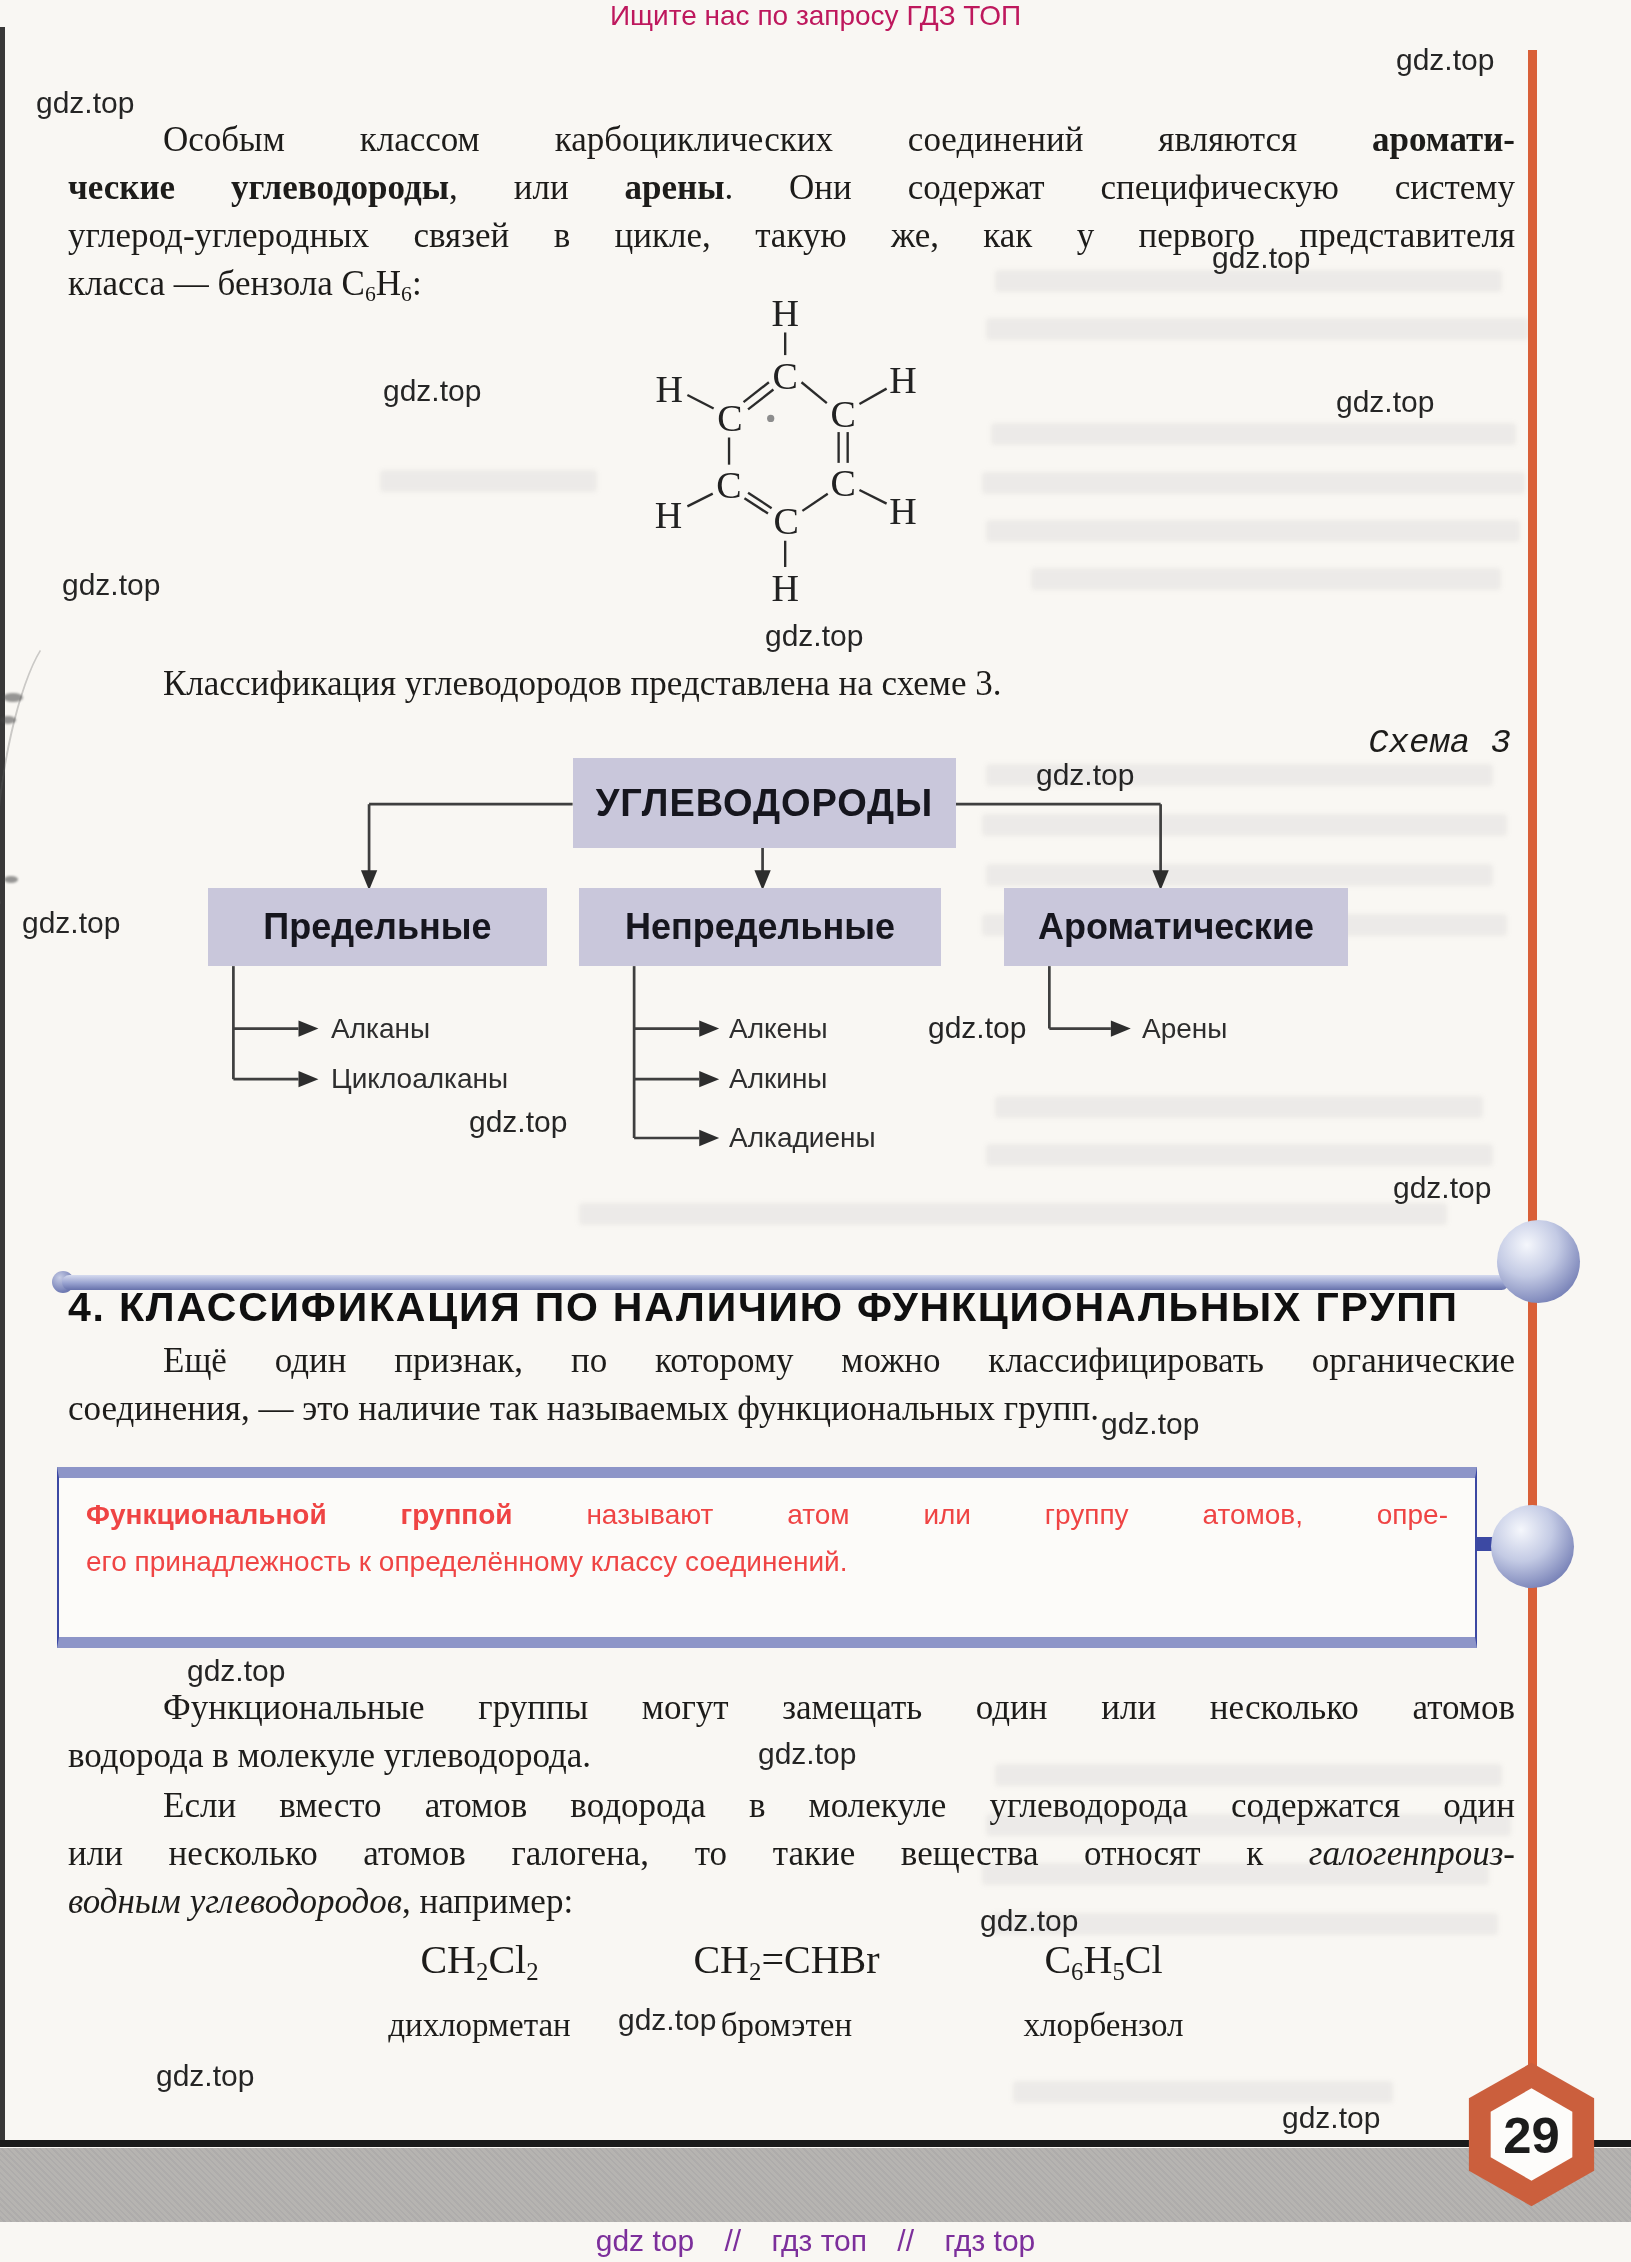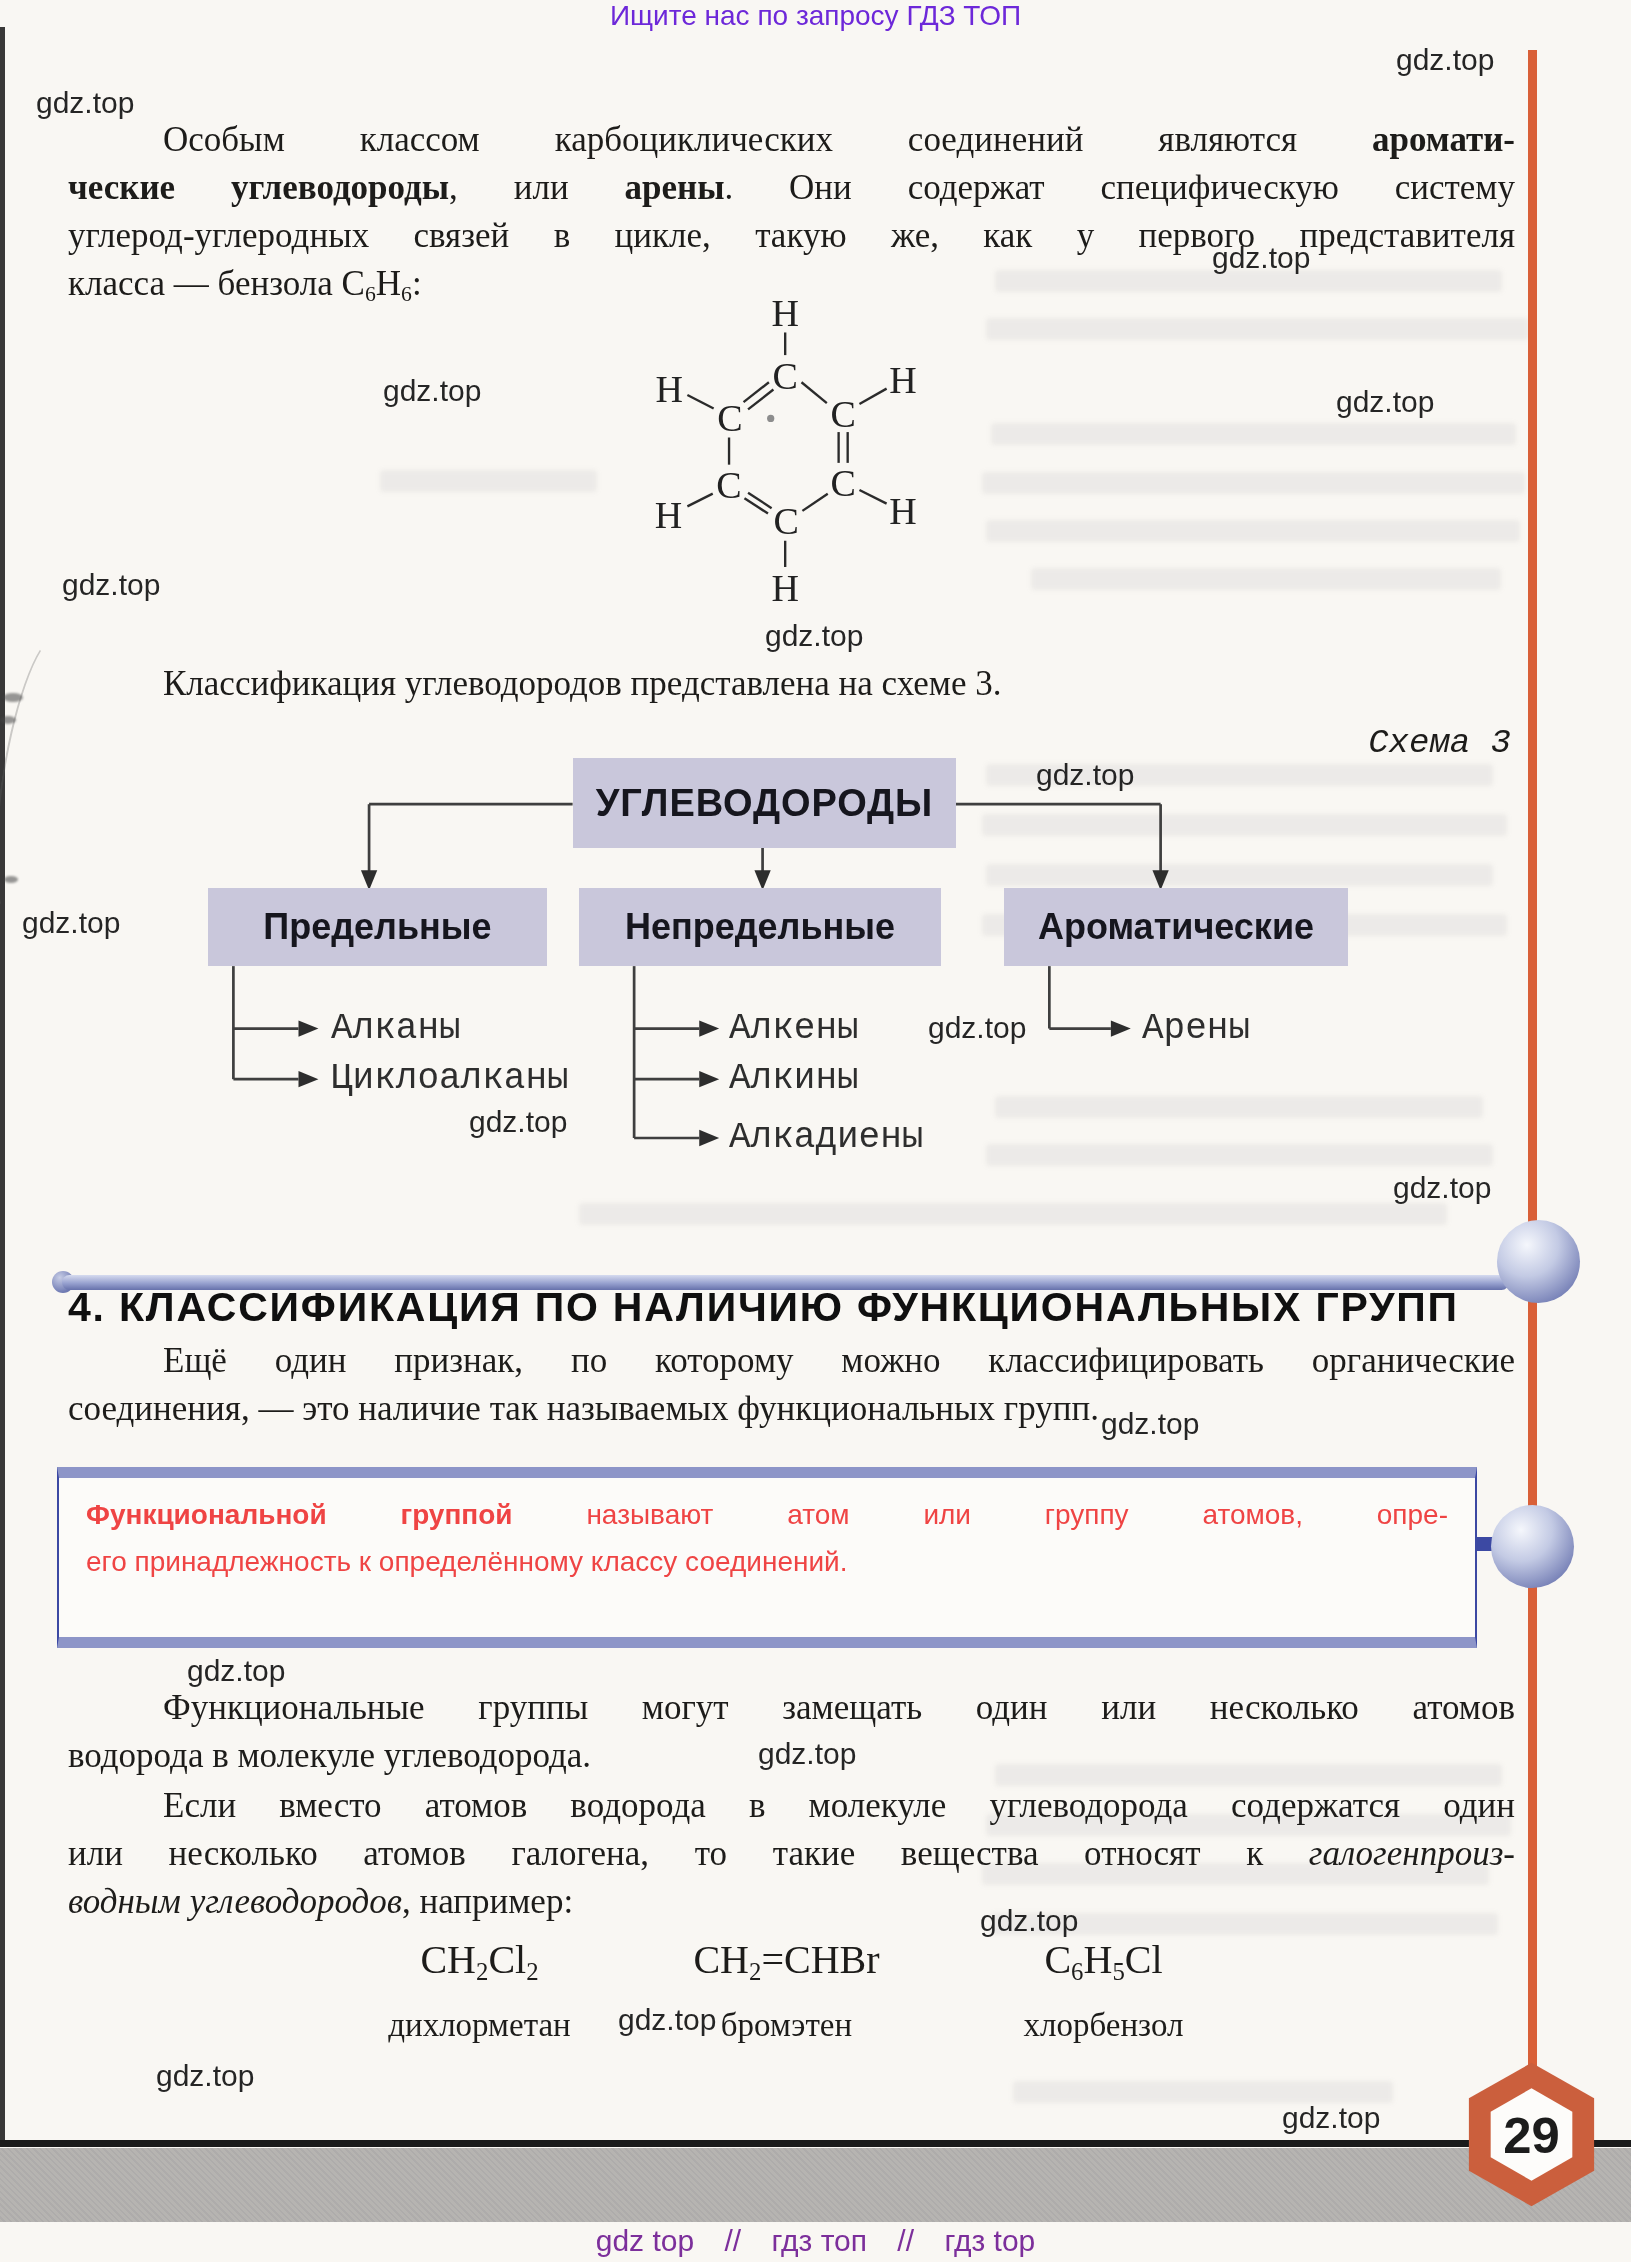--- a/index.html
+++ b/index.html
@@ -16,7 +16,7 @@
   .sub{font-size:0.62em;vertical-align:-0.28em;}
   
   .promo{left:0;top:6;width:1631px;text-align:center;font-family:"Liberation Sans",sans-serif;
-         font-size:28px;color:#6d28d9;z-index:6;}
+         font-size:28px;color:#be185d;z-index:6;}
   .wm{font-family:"Liberation Sans",sans-serif;font-size:30px;color:#141414;z-index:6;opacity:.92;}
   
   .sbox{background:#c9c7db;display:flex;align-items:center;justify-content:center;

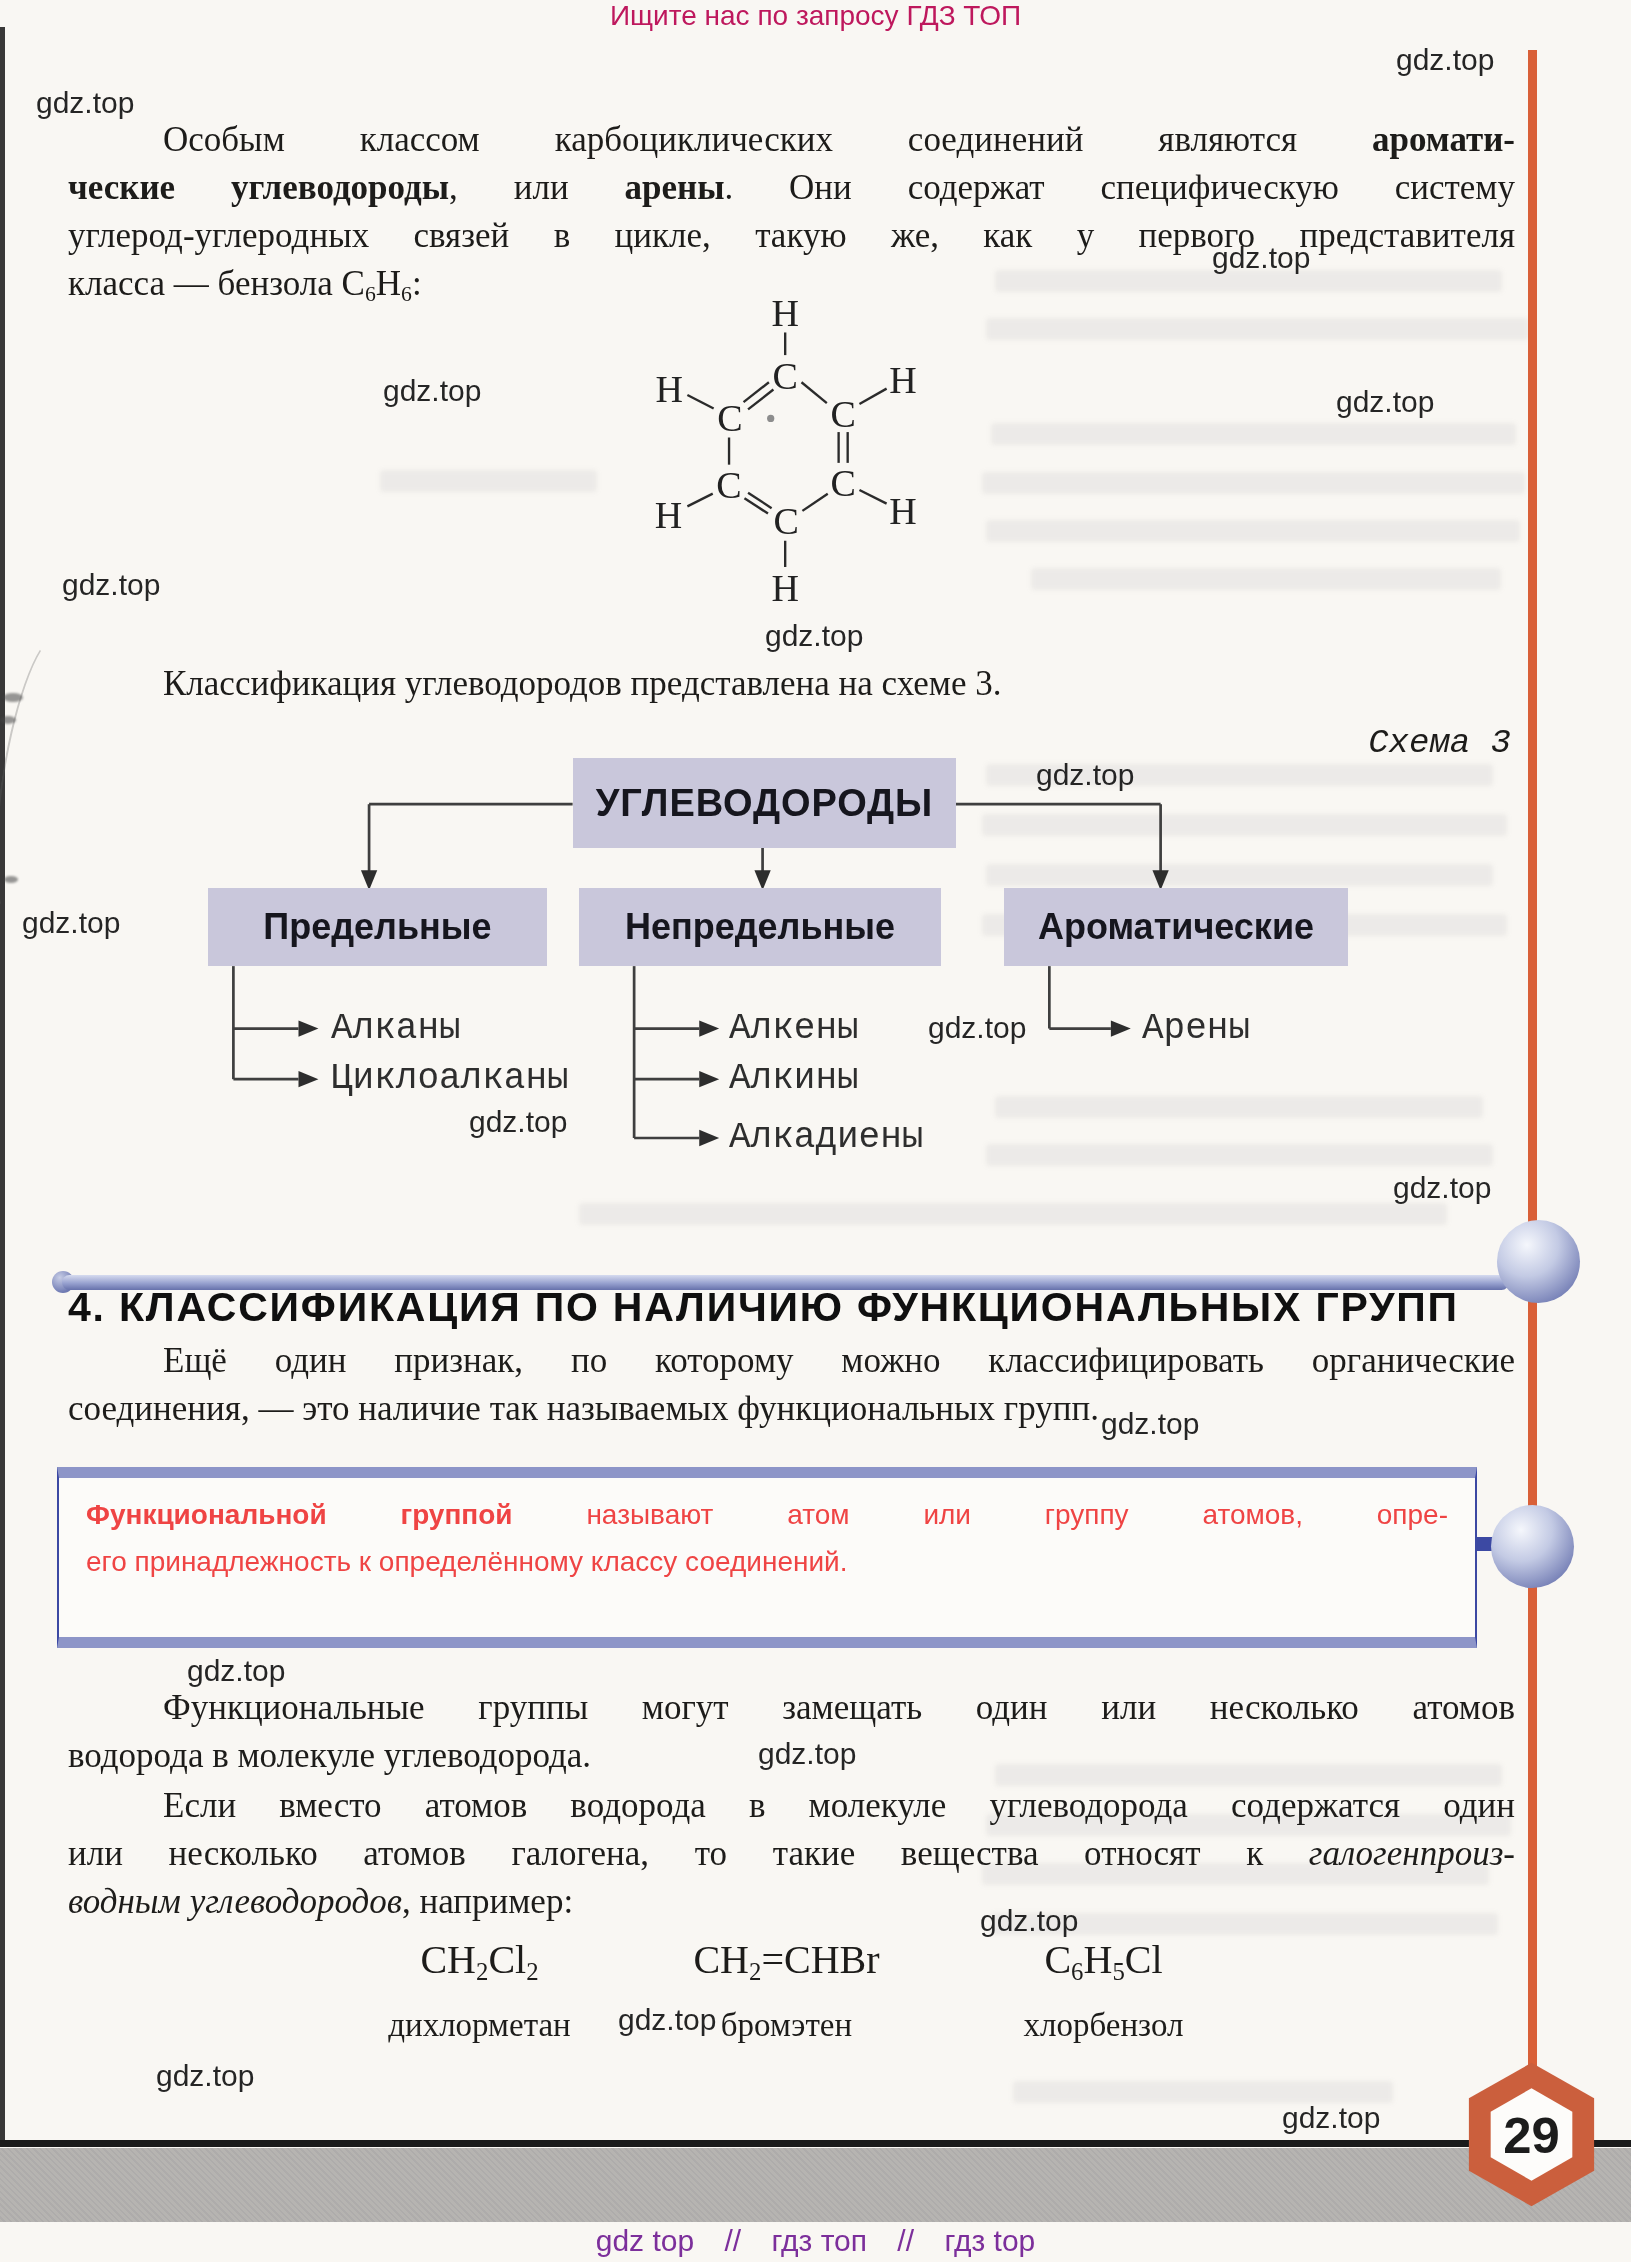--- a/index.html
+++ b/index.html
@@ -21,7 +21,7 @@
   
   .sbox{background:#c9c7db;display:flex;align-items:center;justify-content:center;
         font-family:"Liberation Sans",sans-serif;font-weight:bold;color:#16161e;z-index:2;}
-  .sublabel{font-family:Liberation Mono, monospace;font-size:36px;color:#2e2e2e;height:42px;line-height:42px;z-index:2;}
+  .sublabel{font-family:Liberation Sans, sans-serif;font-size:28px;color:#2e2e2e;height:42px;line-height:42px;z-index:2;}
   .scheme-caption{font-style:italic;font-size:34px;}
   
   .h4{font-family:"Liberation Sans",sans-serif;font-weight:bold;font-size:41px;letter-spacing:1.8px;color:#101010;z-index:2;}

